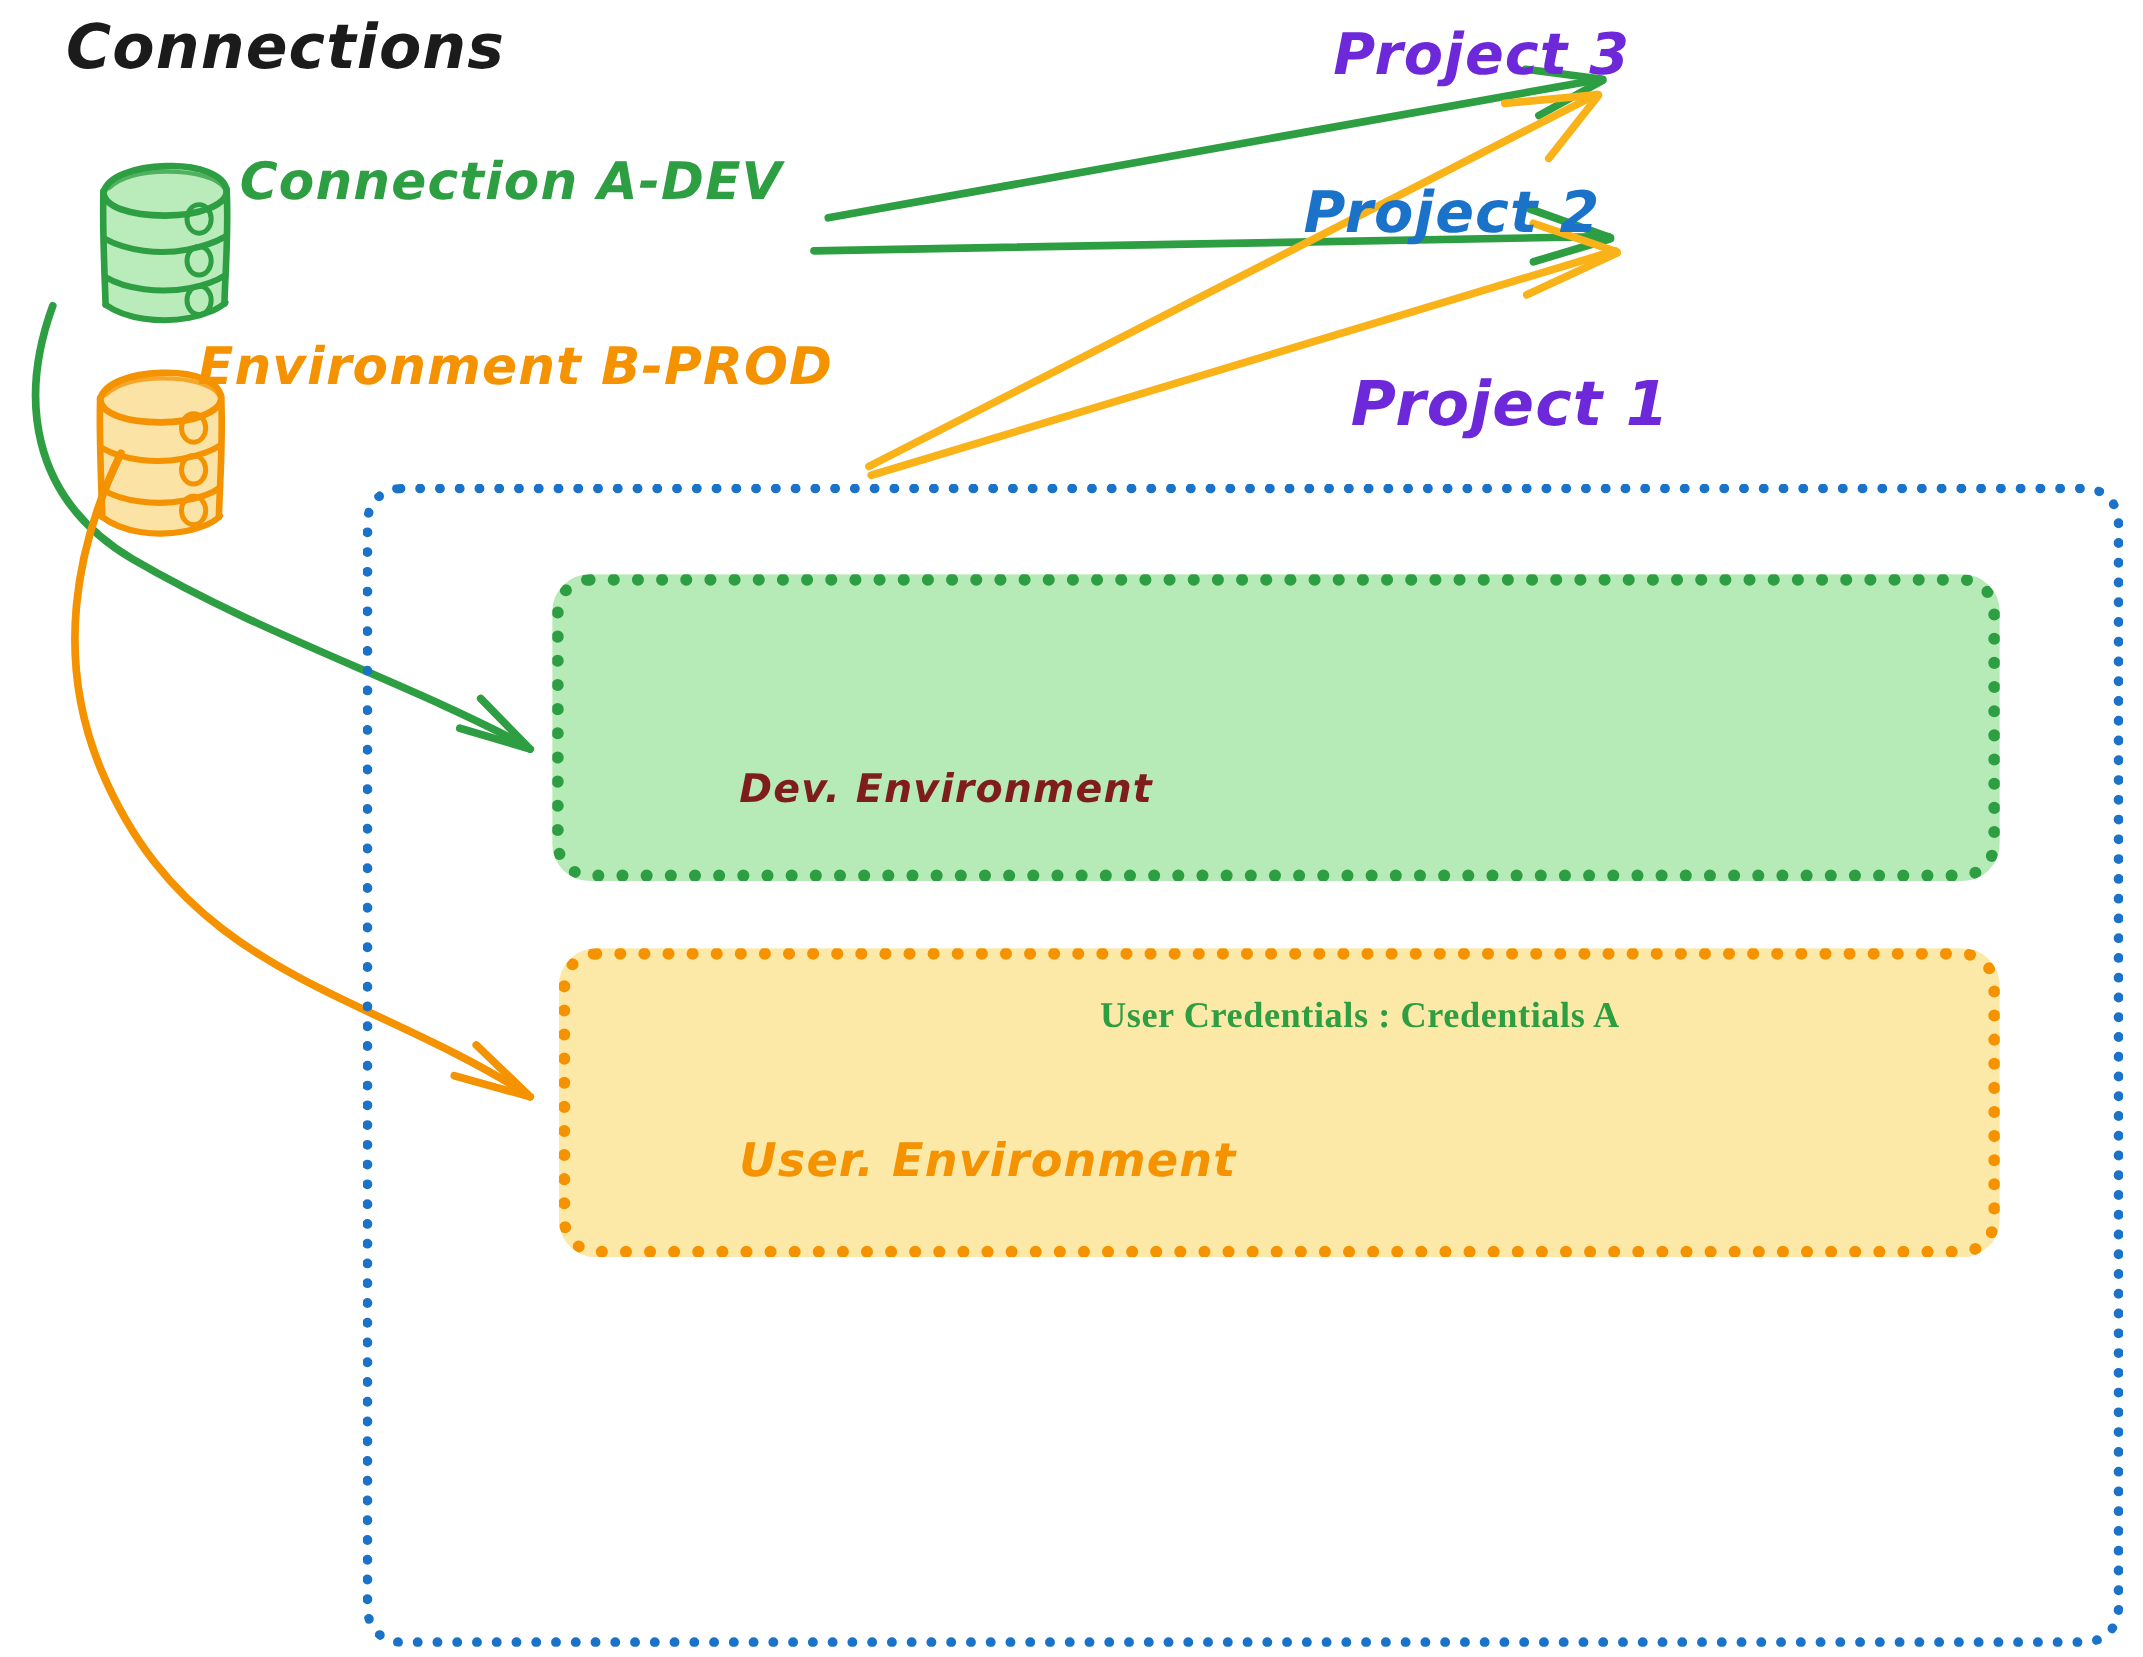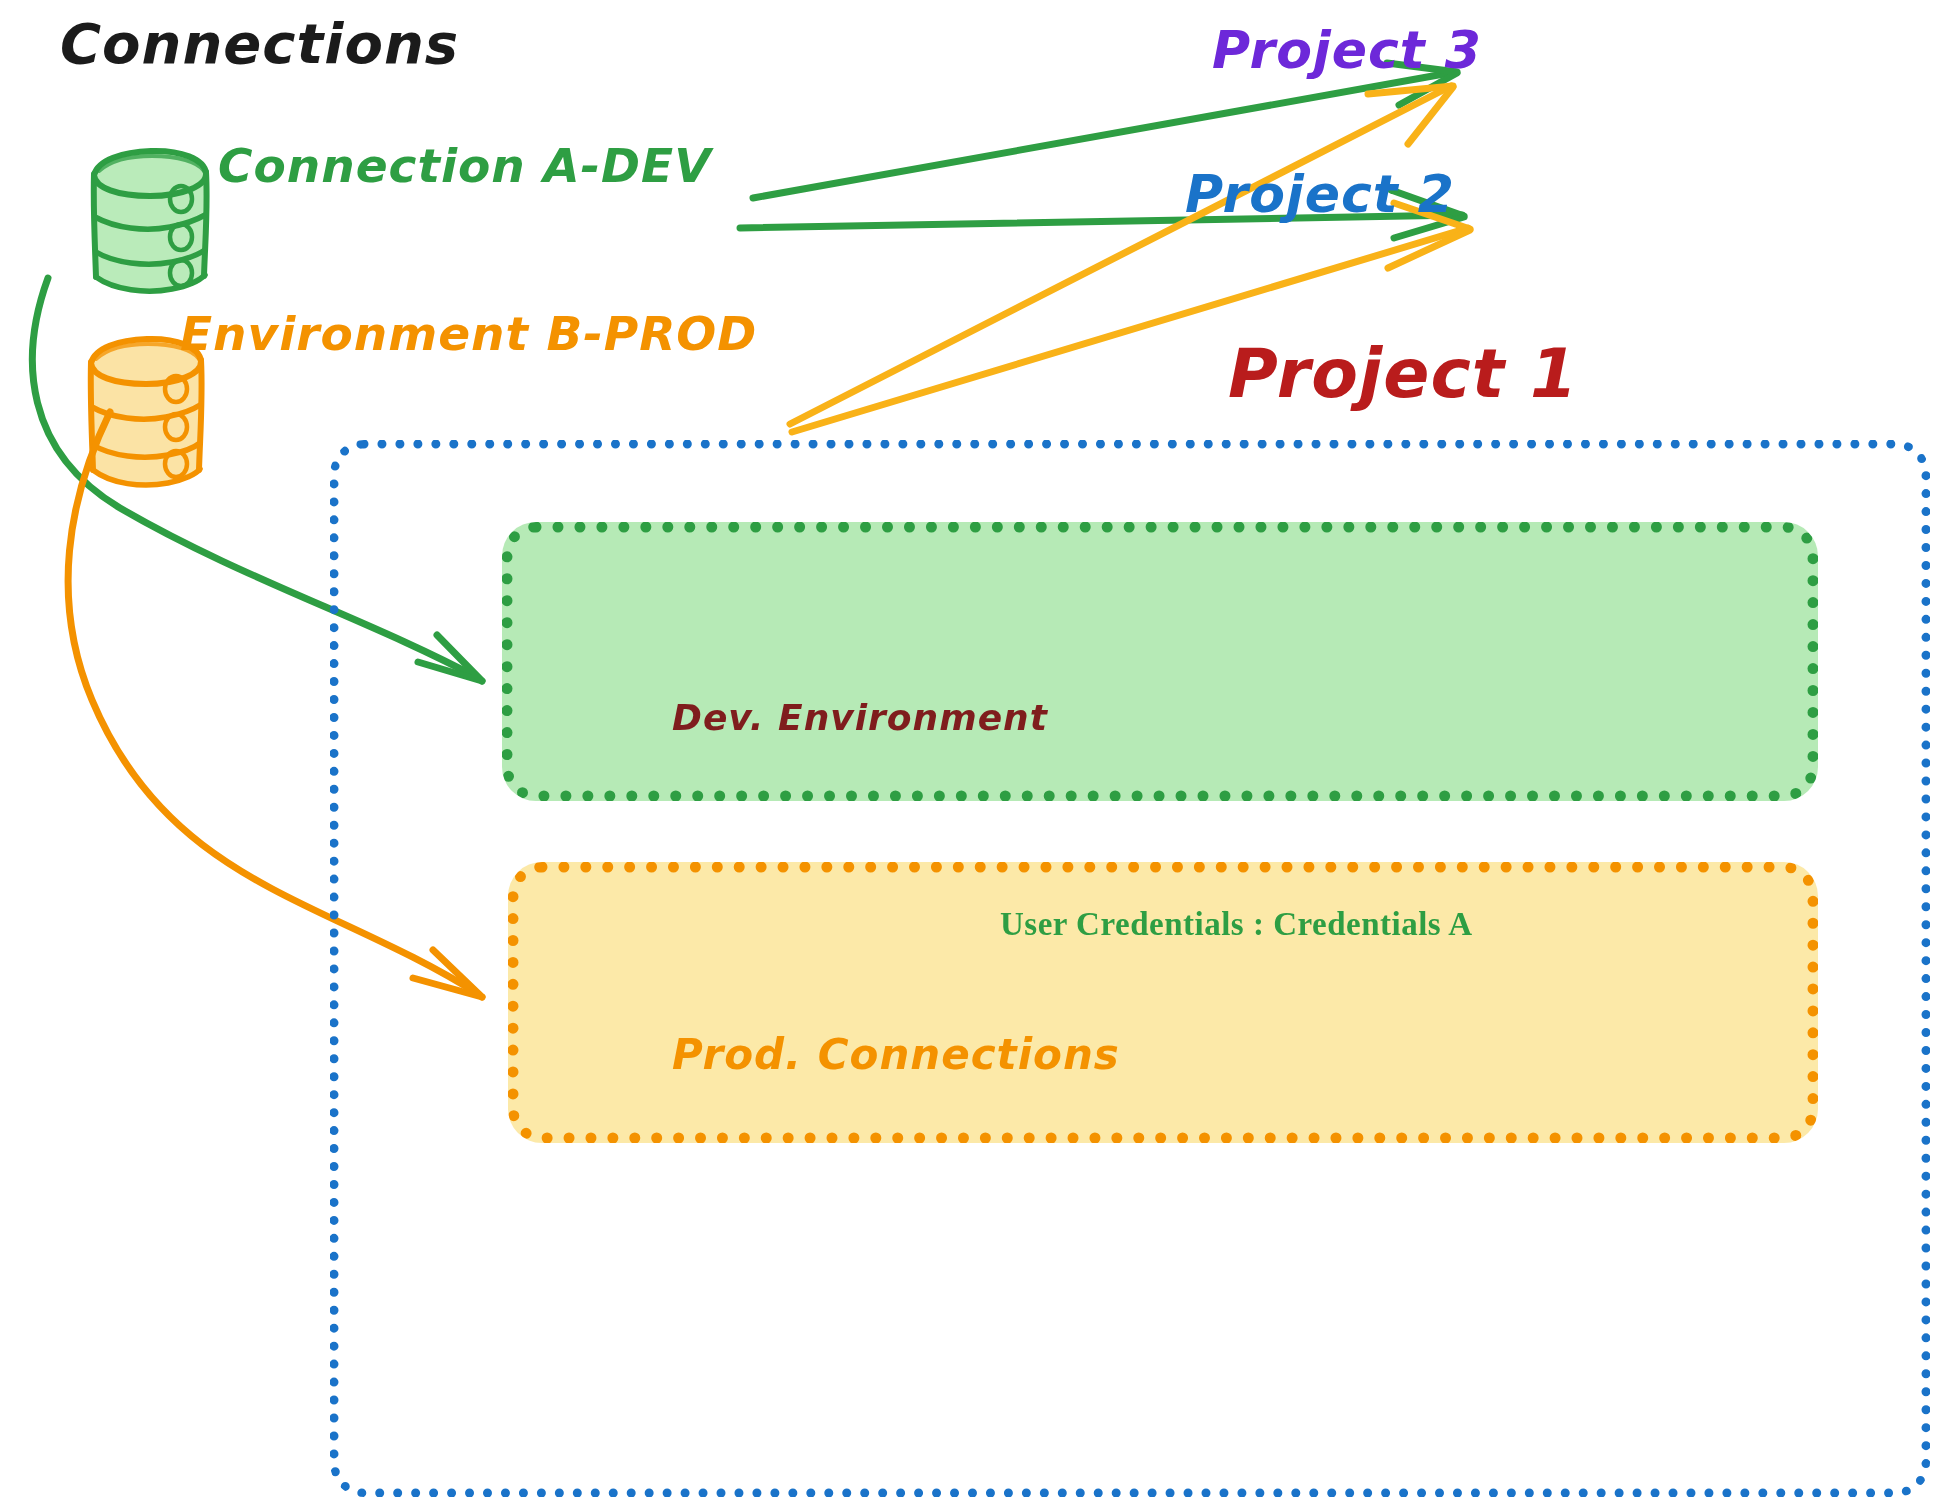--- a/index.html
+++ b/index.html
@@ -72,8 +72,8 @@
   }
   #label-project-1{
     left:1228px; top:340px;
-    font-size:68px;
-    color:#b91c1c;
+    font-size:56px;
+    color:#6d28d9;
     letter-spacing:1px;
   }
   #label-dev-env{

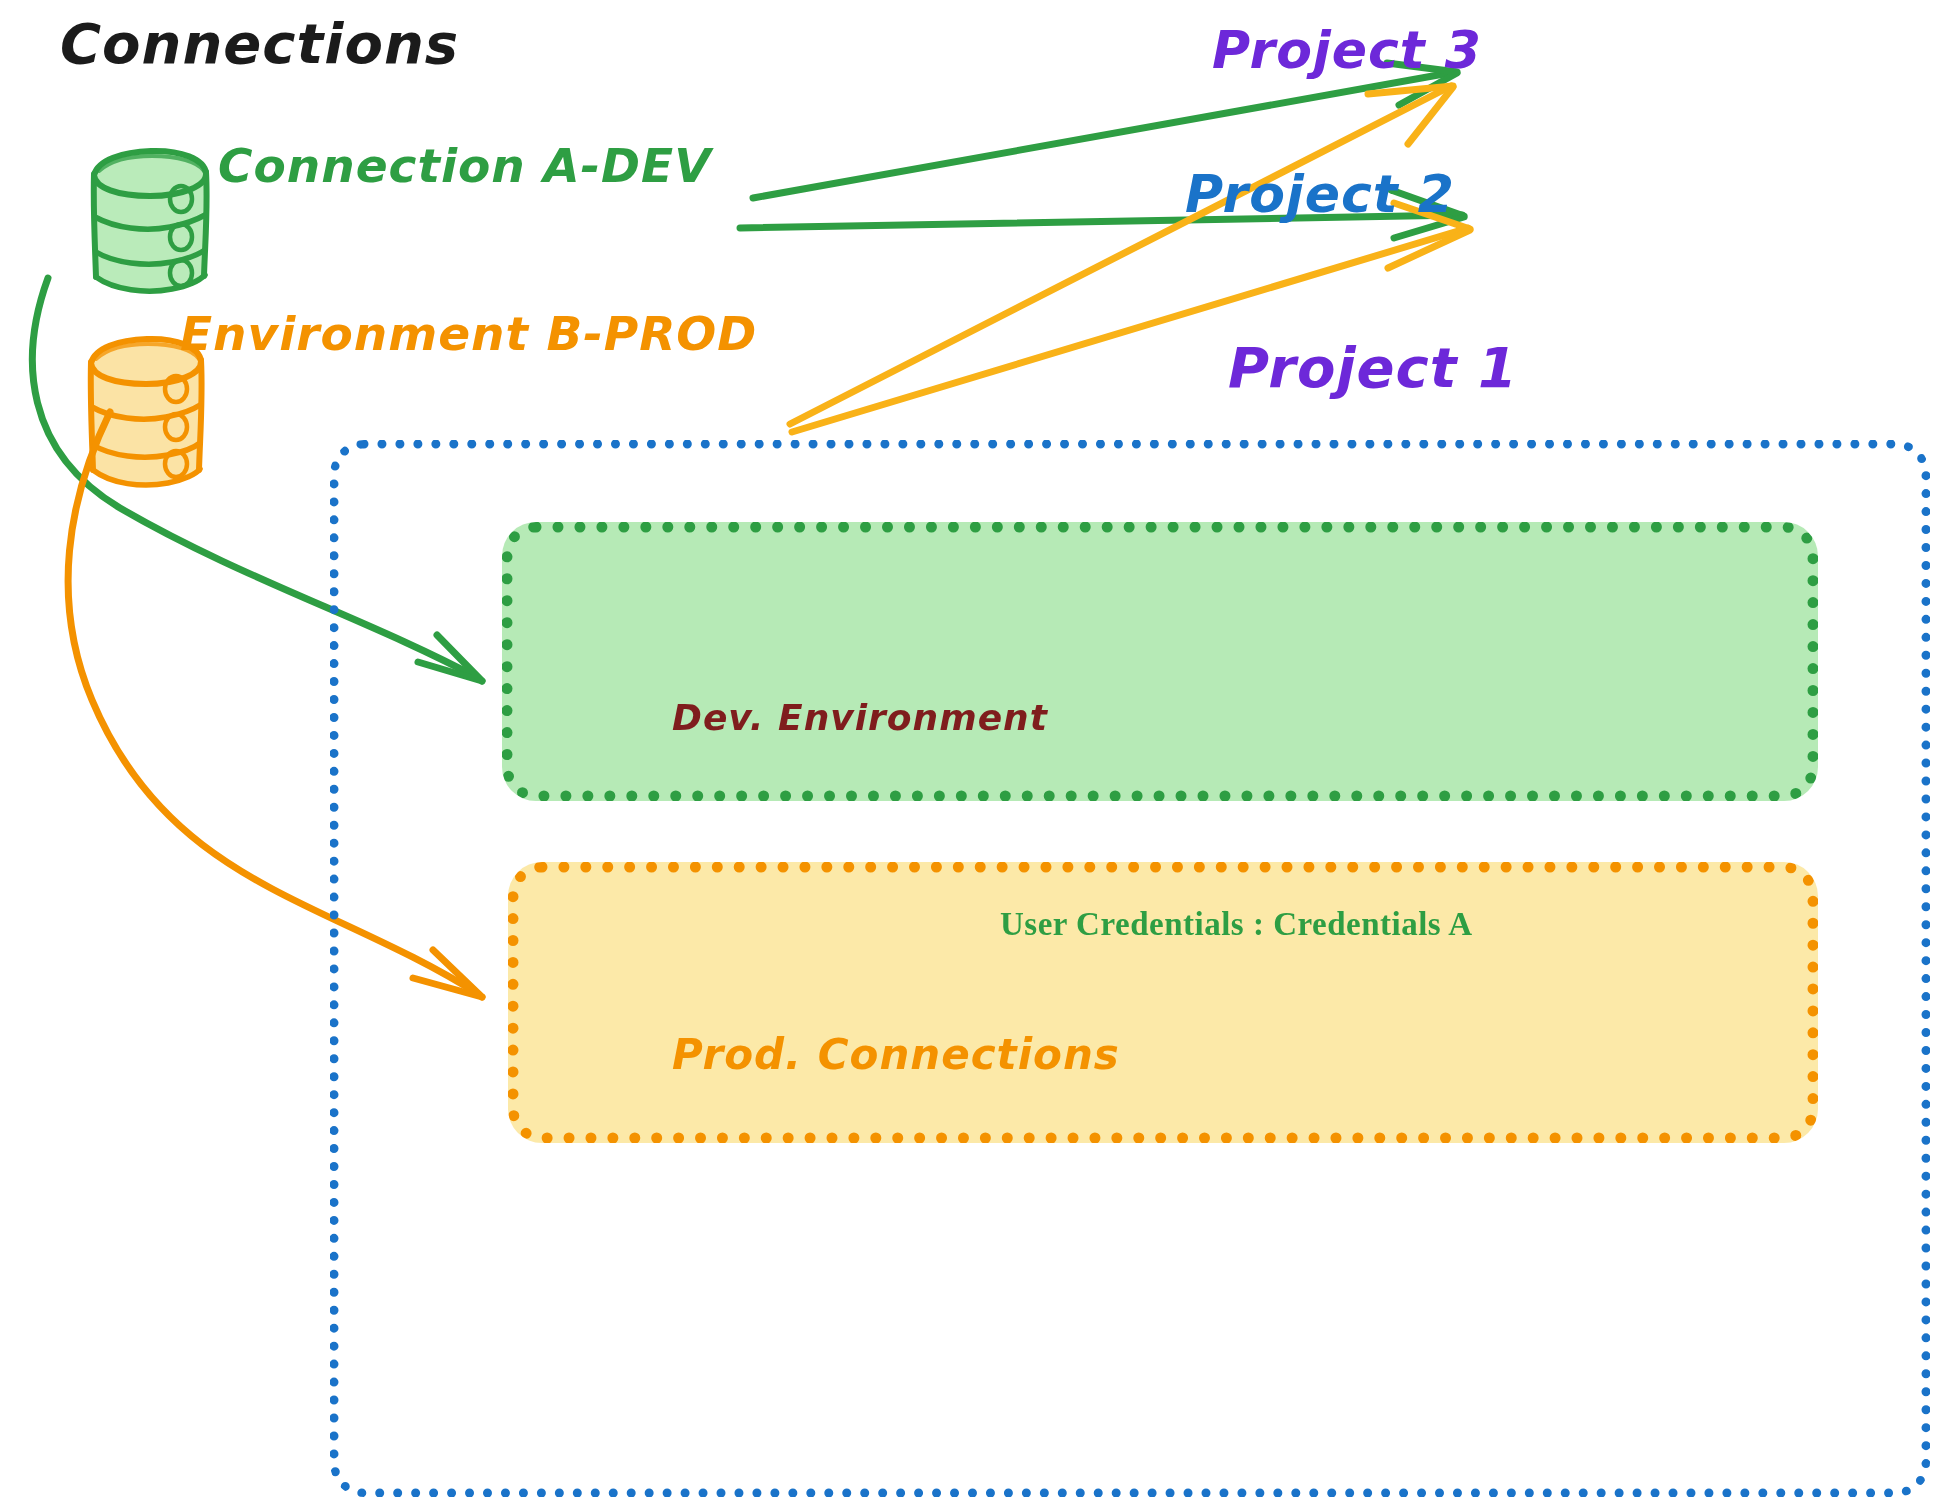--- a/index.html
+++ b/index.html
@@ -232,7 +232,7 @@
 
   <div class="lbl mono" id="label-dev-creds">User Credentials : Credentials A</div>
 
-  <div class="lbl hand" id="label-prod-env">Prod. Connections</div>
+  <div class="lbl hand" id="label-prod-env">User. Environment</div>
 
 
 </div>

